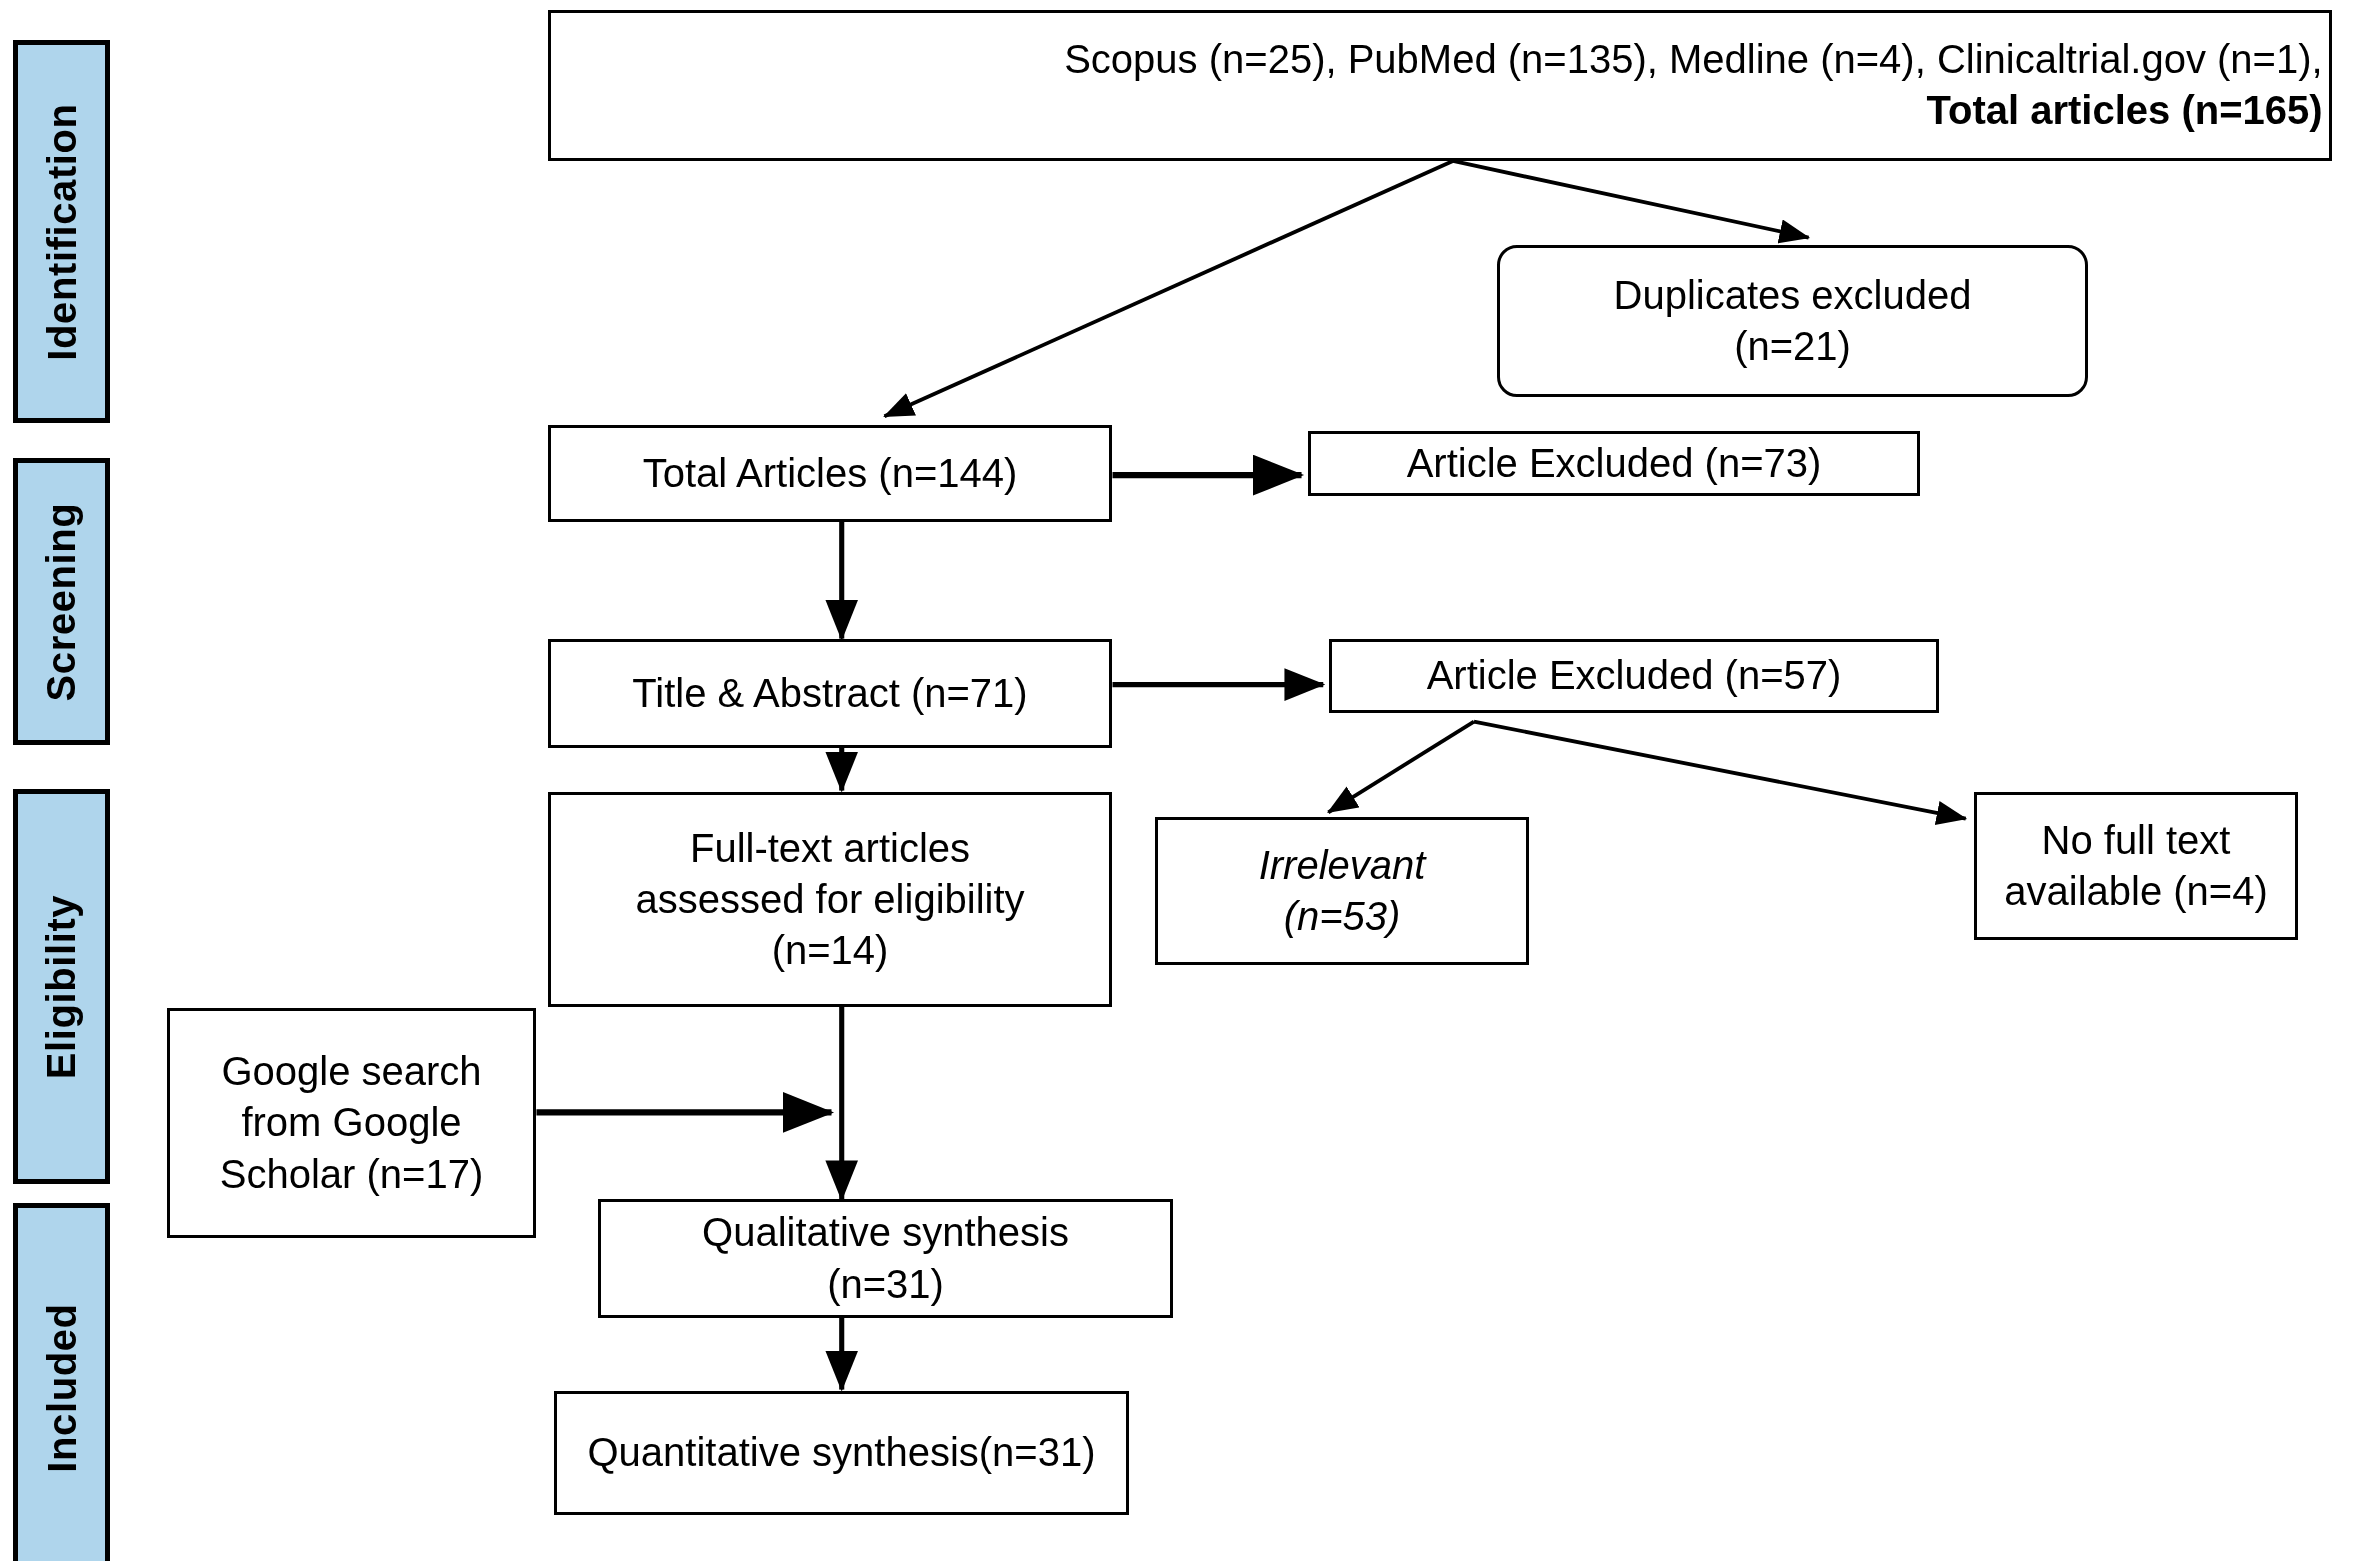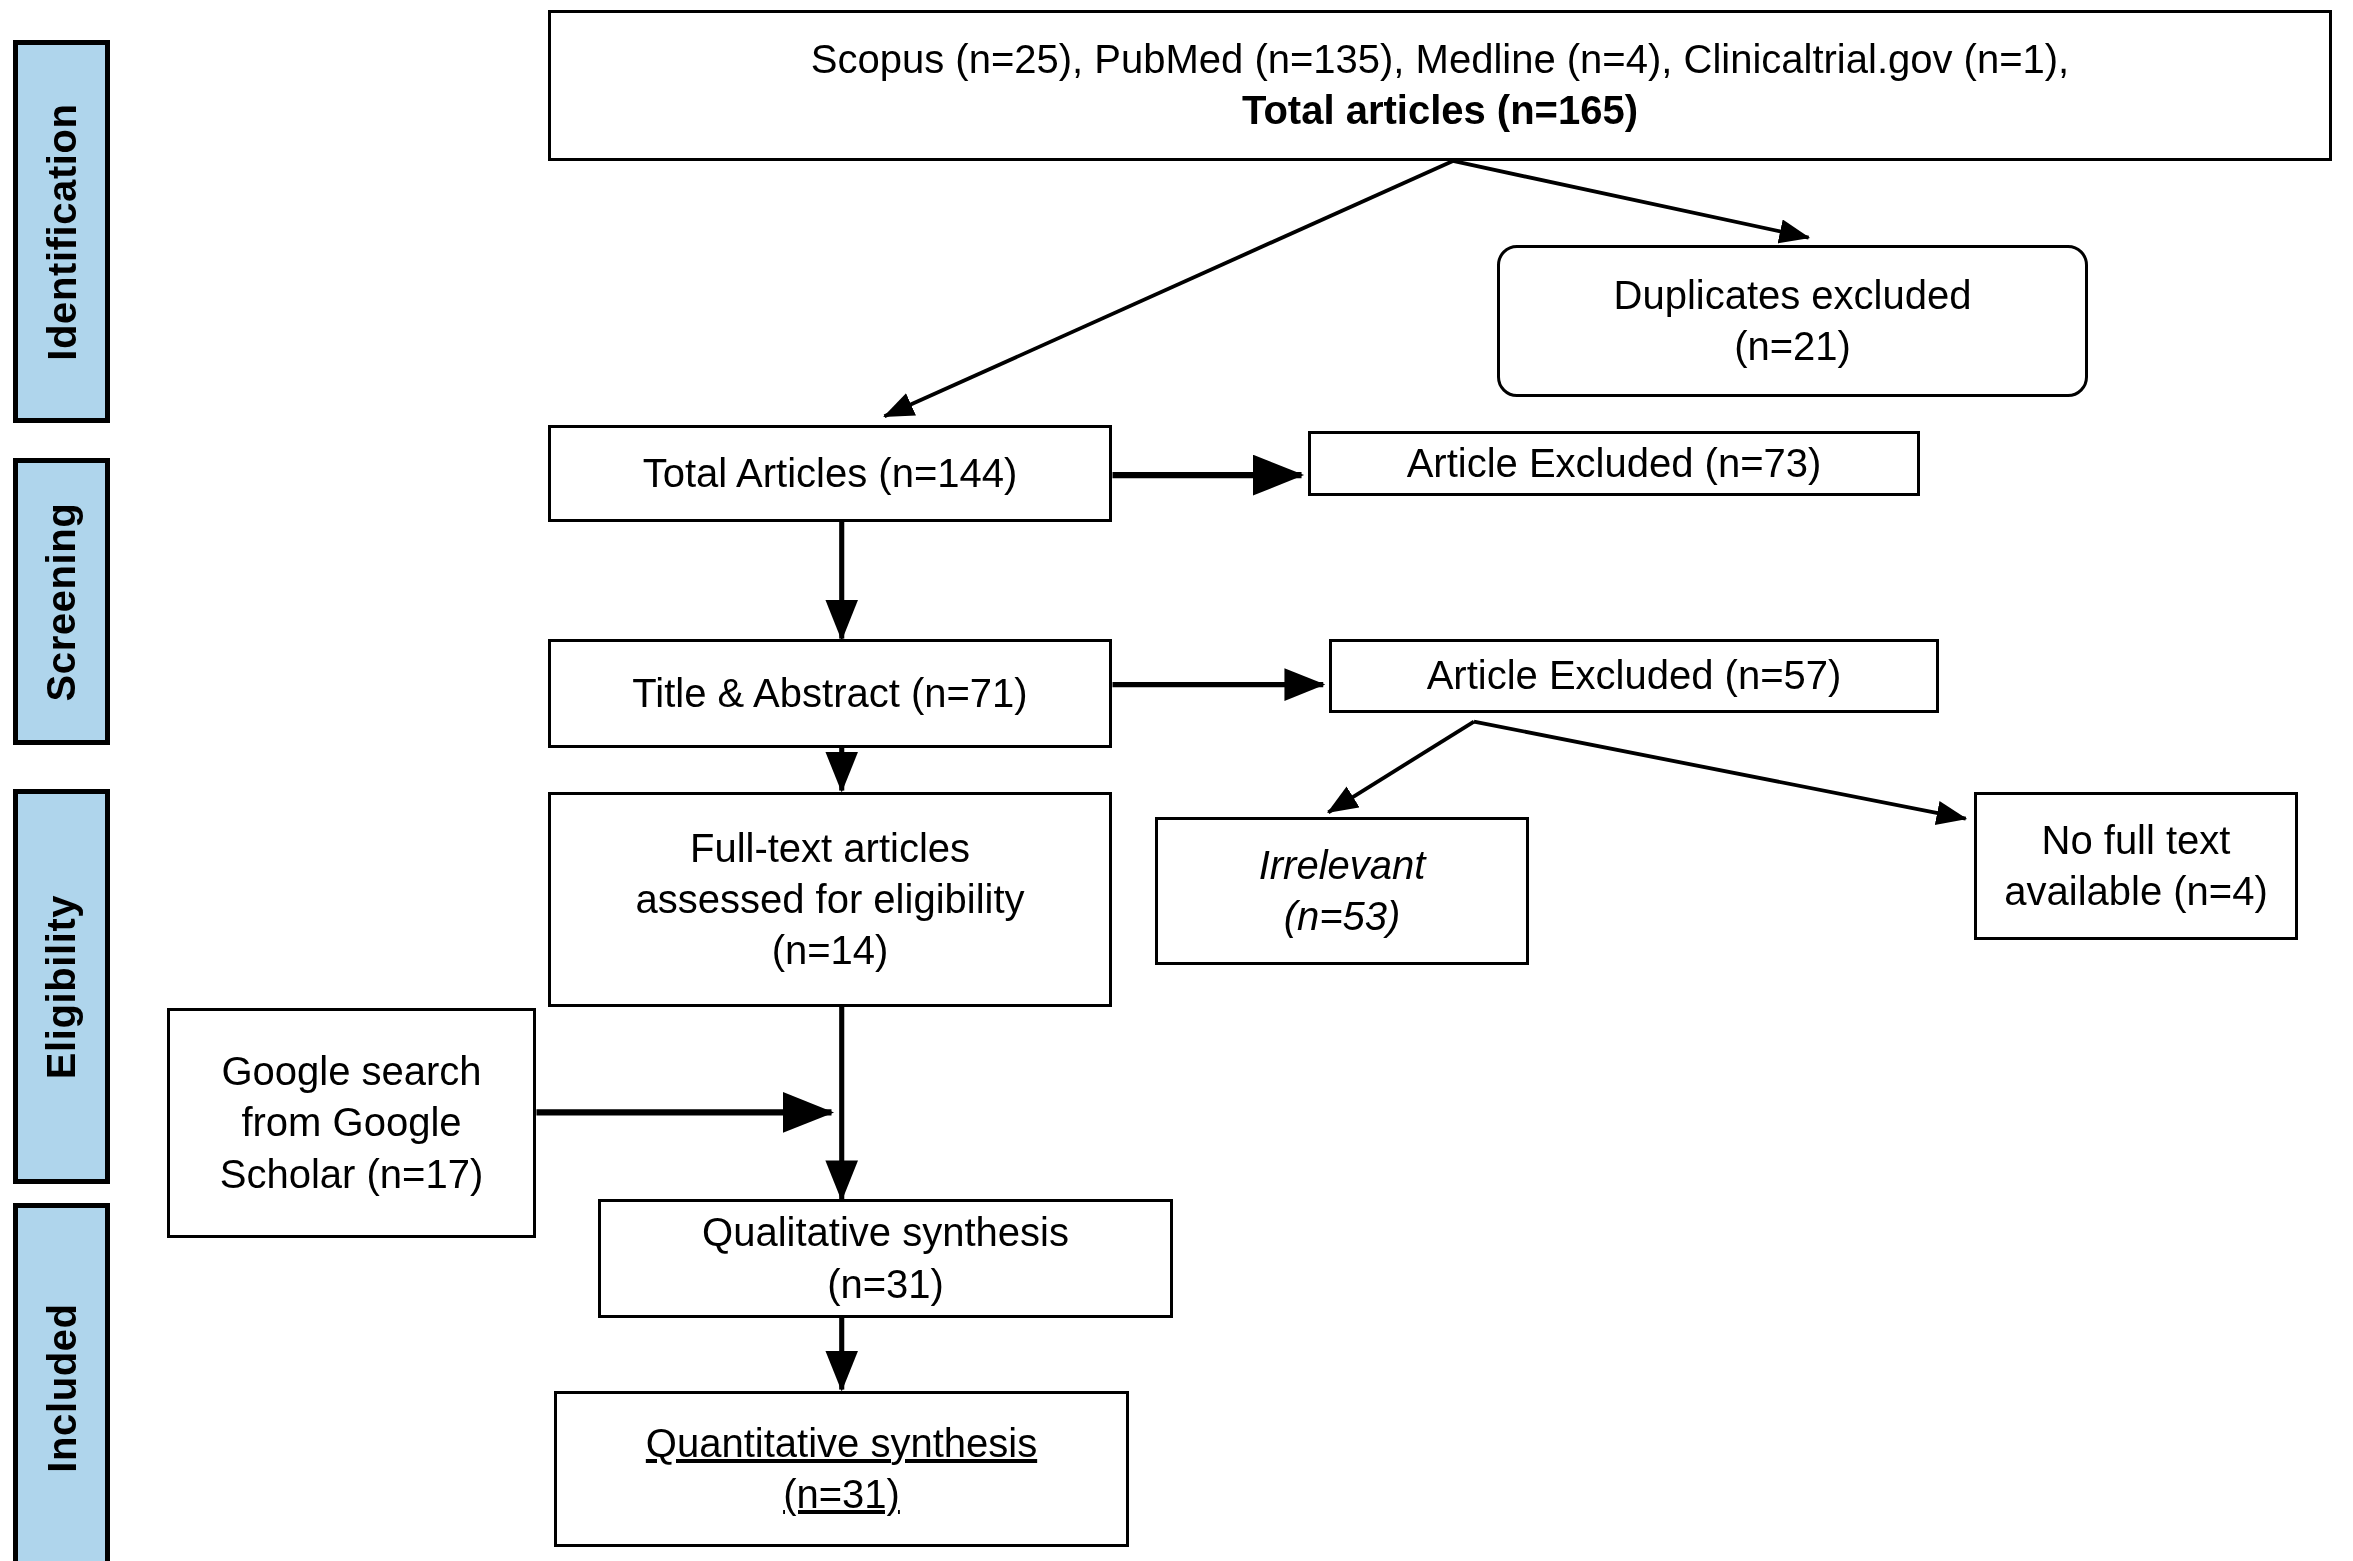--- a/index.html
+++ b/index.html
@@ -69,7 +69,7 @@
     <line x1="1318" y1="2062" x2="1318" y2="2176" stroke="#000" stroke-width="8" marker-end="url(#ah)"></line>
   </svg>
 
-  <div class="node" style="left:548px;top:9.6px;width:1784px;height:151px;flex-direction:column;">
+  <div class="node" style="left:548px;top:9.6px;width:1784px;height:151px;flex-direction:column;align-items:flex-end;">
     <span class="ln">Scopus (n=25),  PubMed  (n=135),  Medline  (n=4),  Clinicaltrial.gov (n=1),</span>
     <span class="ln bold">Total articles (n=165)</span>
   </div>

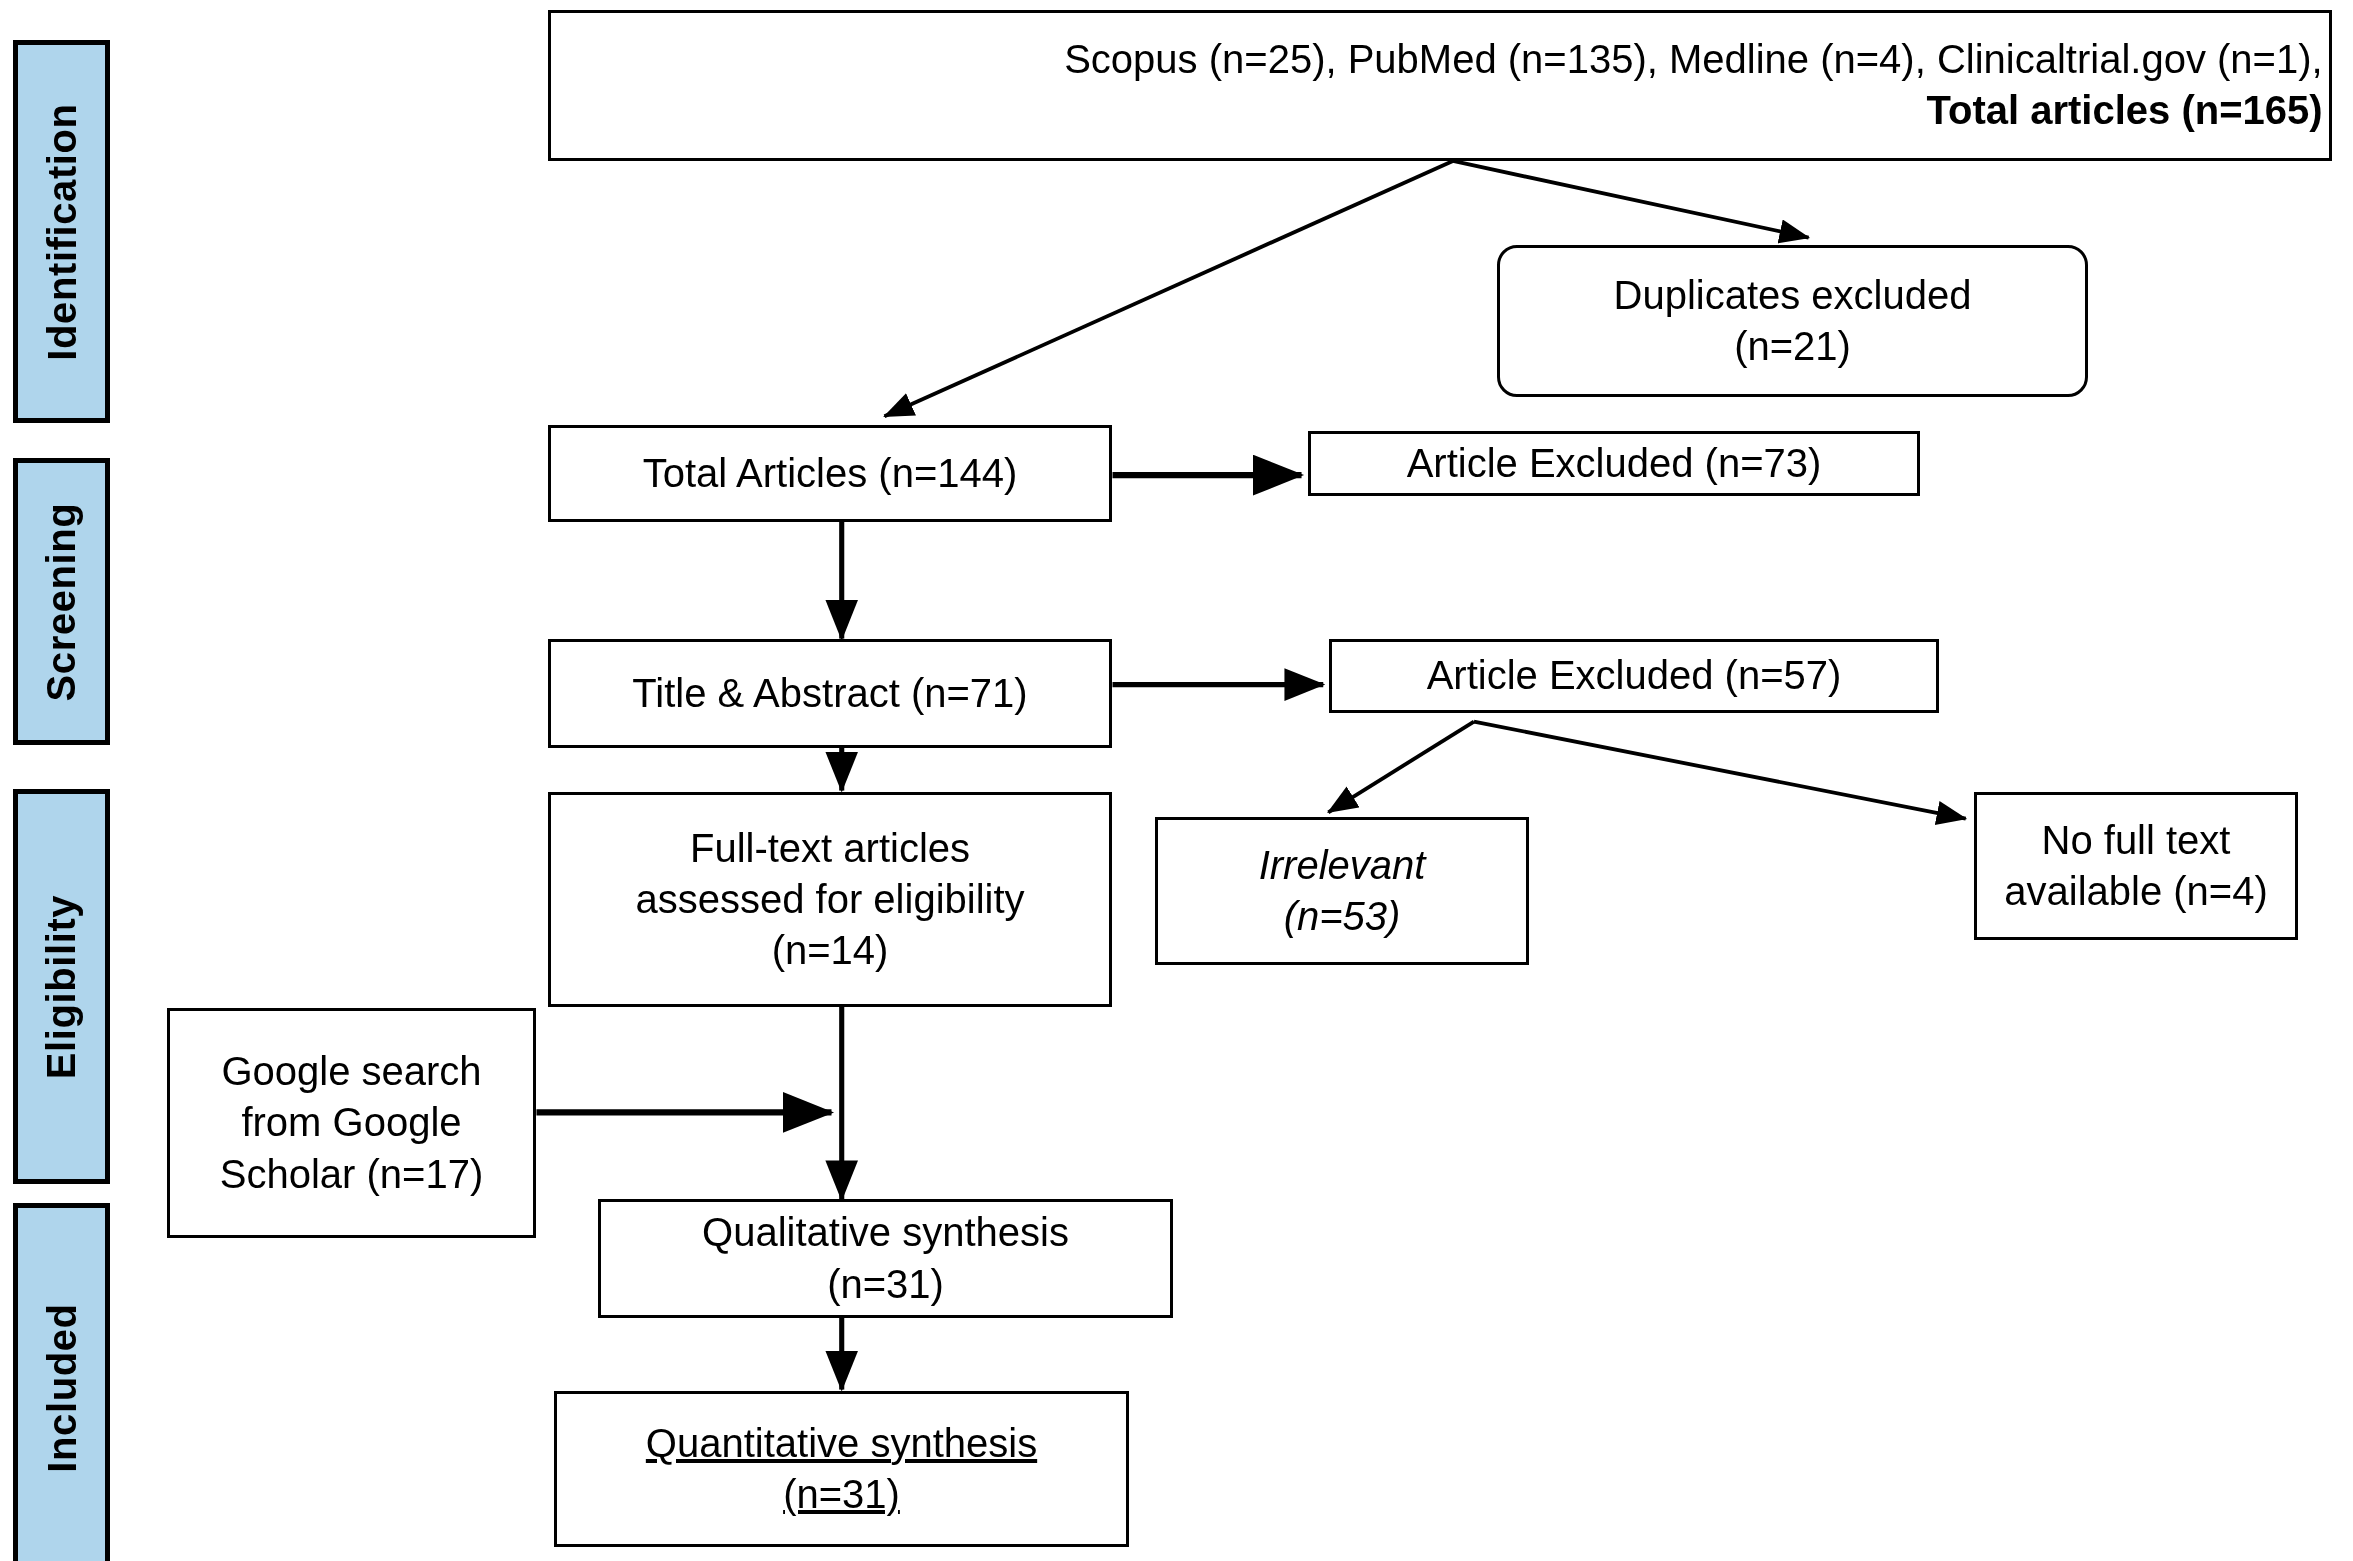--- a/index.html
+++ b/index.html
@@ -122,7 +122,7 @@
     <span class="ln">(n=31)</span>
   </div>
 
-  <div class="node" style="left:554px;top:1391px;width:575px;height:156px;flex-direction:column;text-decoration:underline;">
+  <div class="node" style="left:554px;top:1391px;width:575px;height:124px;flex-direction:row;">
     <span class="ln">Quantitative synthesis</span>
     <span class="ln">(n=31)</span>
   </div>

